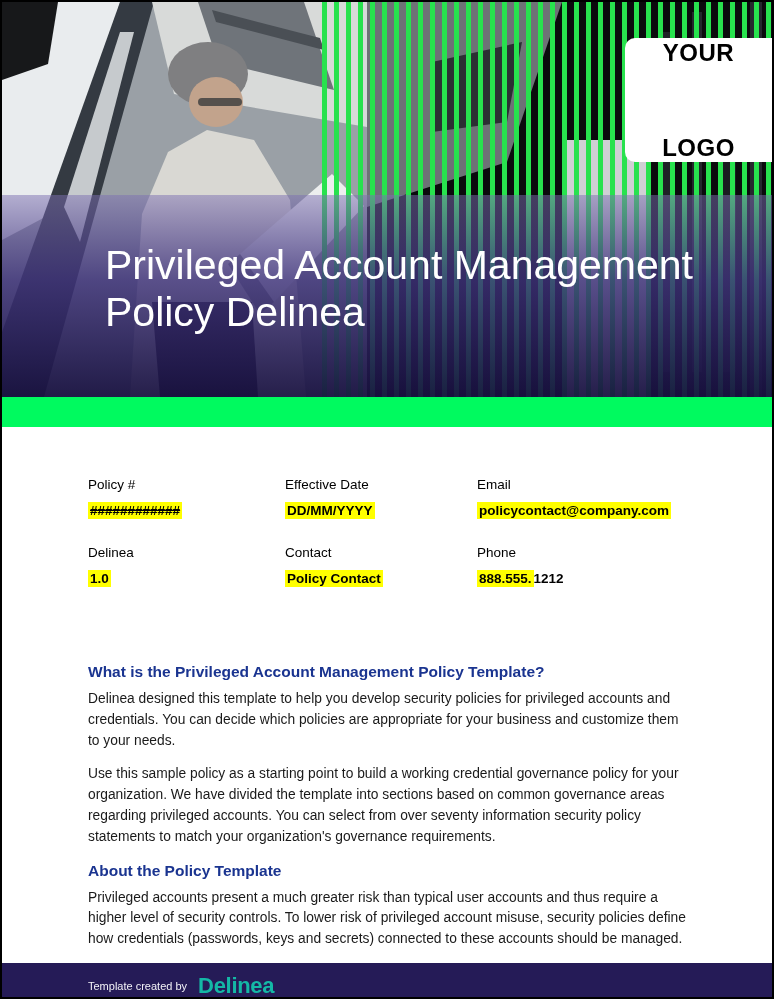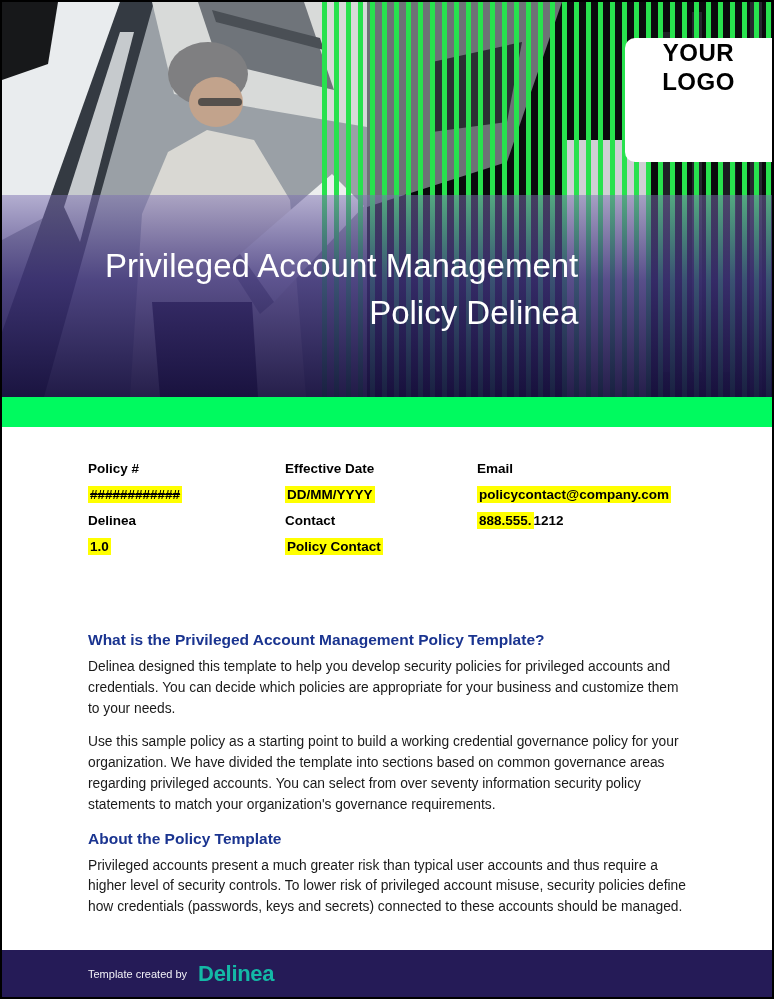--- a/index.html
+++ b/index.html
@@ -33,7 +33,7 @@
   .logo-box{
     position:absolute;top:36px;right:0;width:147px;height:124px;
     background:#fff;border-radius:10px 0 0 10px;
-    display:flex;flex-direction:column;align-items:center;justify-content:flex-start;
+    display:flex;flex-direction:column;align-items:center;justify-content:space-between;
     font-weight:bold;font-size:24px;line-height:29px;color:#000;letter-spacing:0.5px;
   }
   .hero-title{

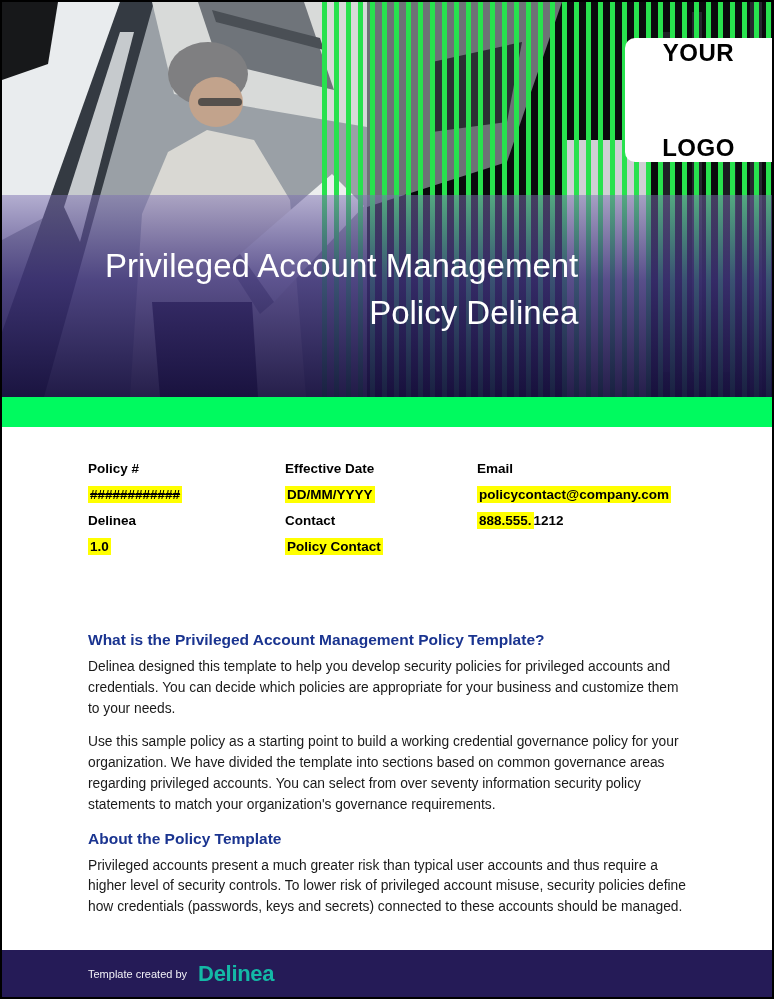--- a/index.html
+++ b/index.html
@@ -38,7 +38,7 @@
   }
   .hero-title{
     position:absolute;left:103px;top:240px;color:#fff;font-weight:400;
-    font-size:33px;line-height:47px;white-space:nowrap;text-align:right;
+    font-size:41px;line-height:47px;white-space:nowrap;
   }
   
   .green-bar{height:30px;background:var(--accent-green);flex:0 0 auto;}

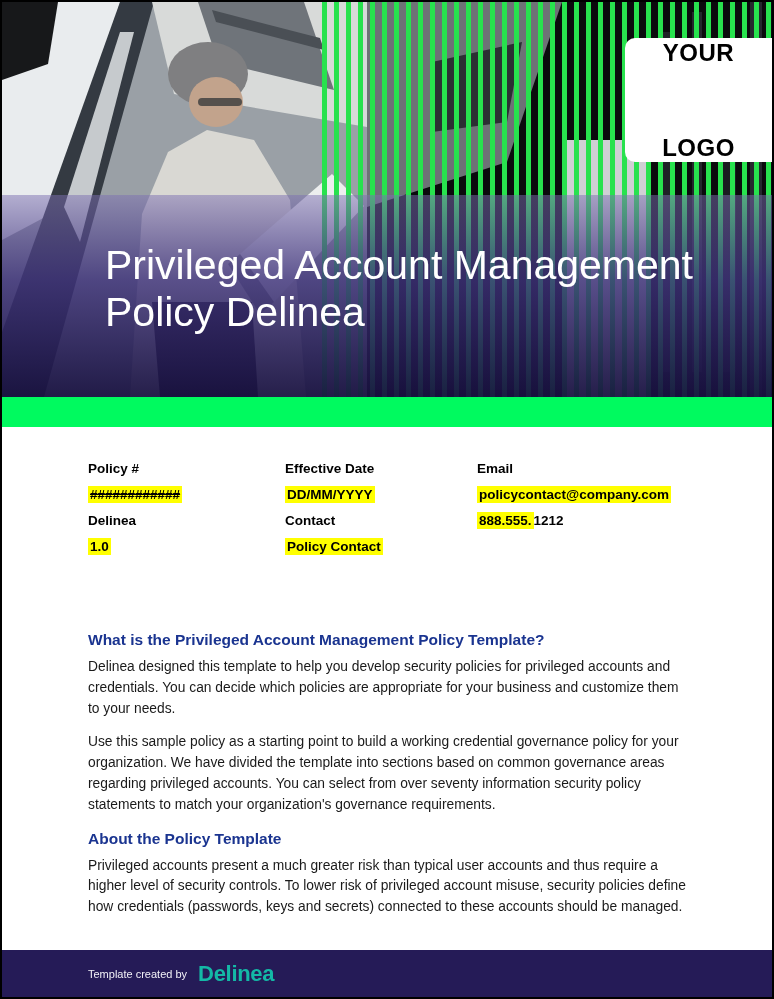--- a/index.html
+++ b/index.html
@@ -46,7 +46,7 @@
   .content{flex:1 1 auto;padding:33px 82px 0 86px;background:#fff;}
   .info-grid{display:grid;grid-template-columns:197px 192px auto;}
   .info-cell{padding-bottom:9px;}
-  .info-label{font-size:13.5px;font-weight:bold;line-height:17px;color:#000;margin-bottom:9px;}
+  .info-label{font-size:13.5px;font-weight:normal;line-height:17px;color:#000;margin-bottom:9px;margin-top:16px;}
   .info-value{font-size:13.5px;font-weight:bold;line-height:17px;color:#000;}
   .hl{background:var(--highlight-yellow);padding:1px 2px;}
   .strike{text-decoration:line-through;}

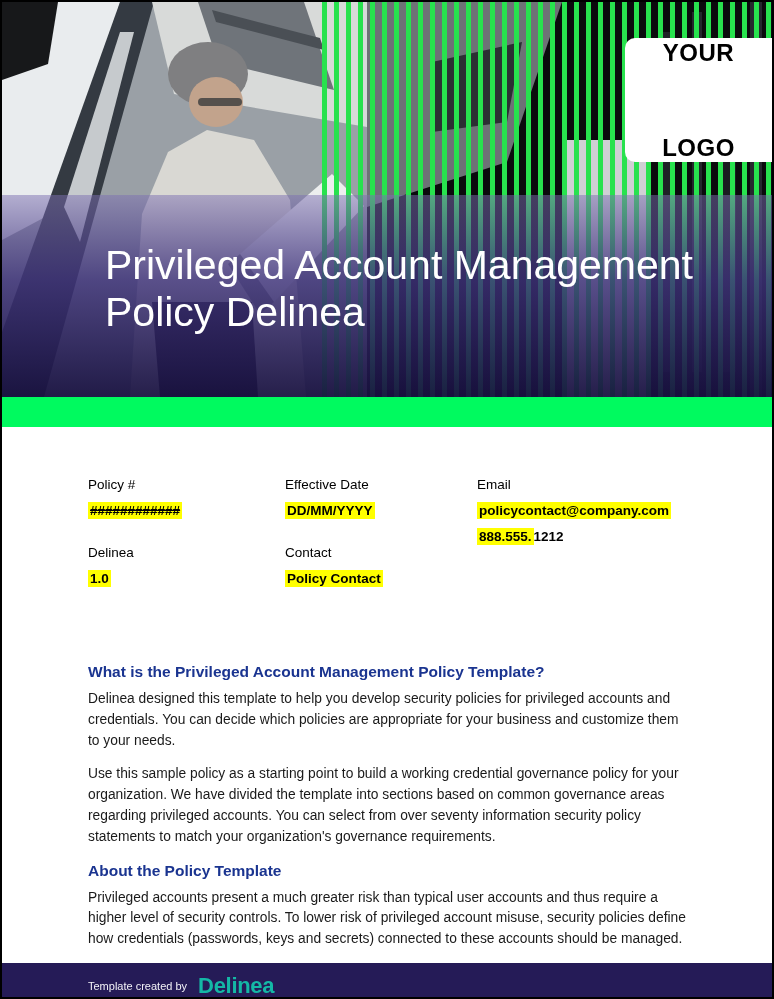--- a/index.html
+++ b/index.html
@@ -135,6 +135,7 @@
         <div class="info-value"><span class="hl">Policy Contact</span><span></span></div>
       </div>
       <div class="info-cell">
+        <div class="info-label">Phone</div>
         <div class="info-value"><span class="hl">888.555.</span><span>1212</span></div>
       </div>
     </div>

